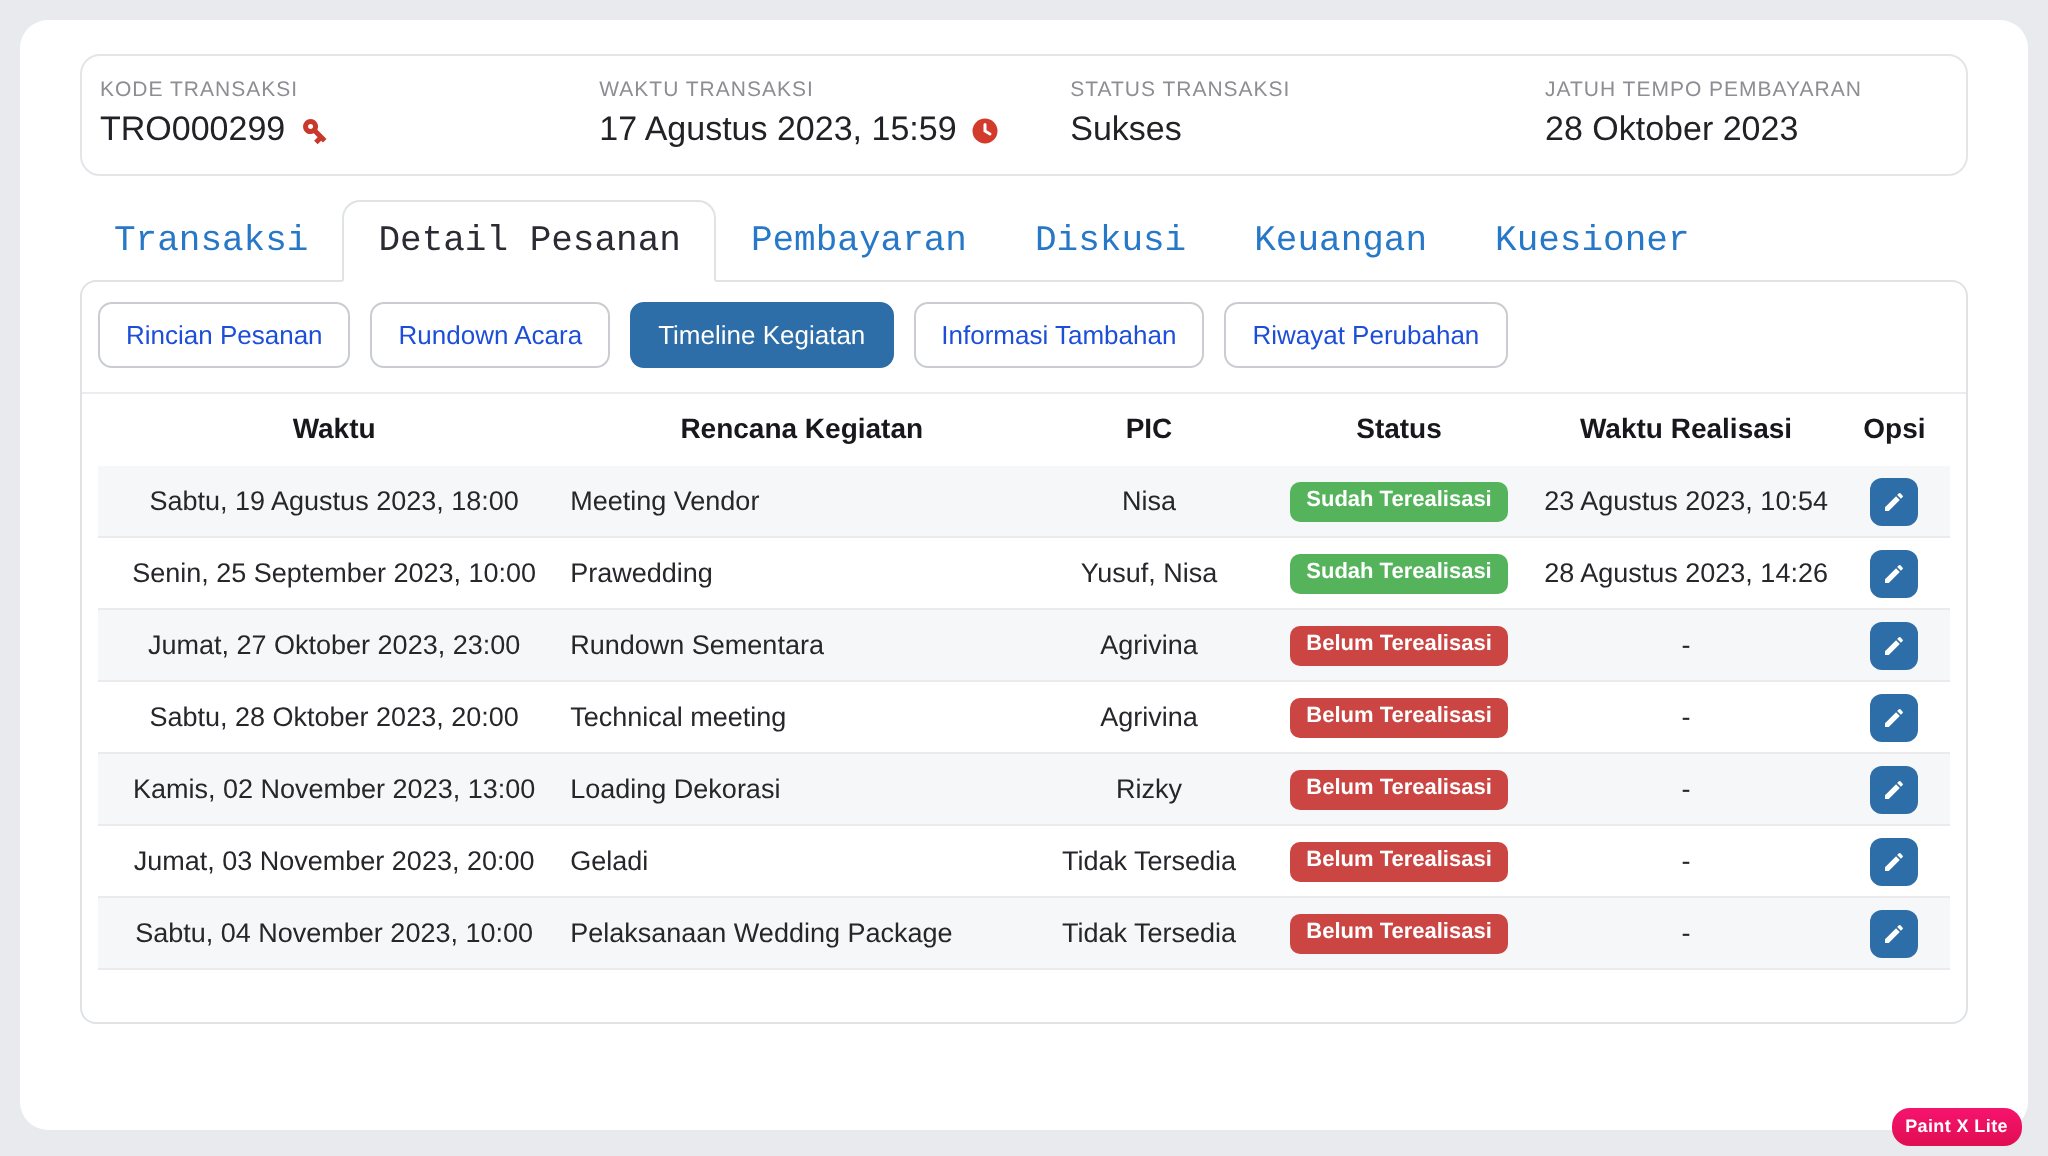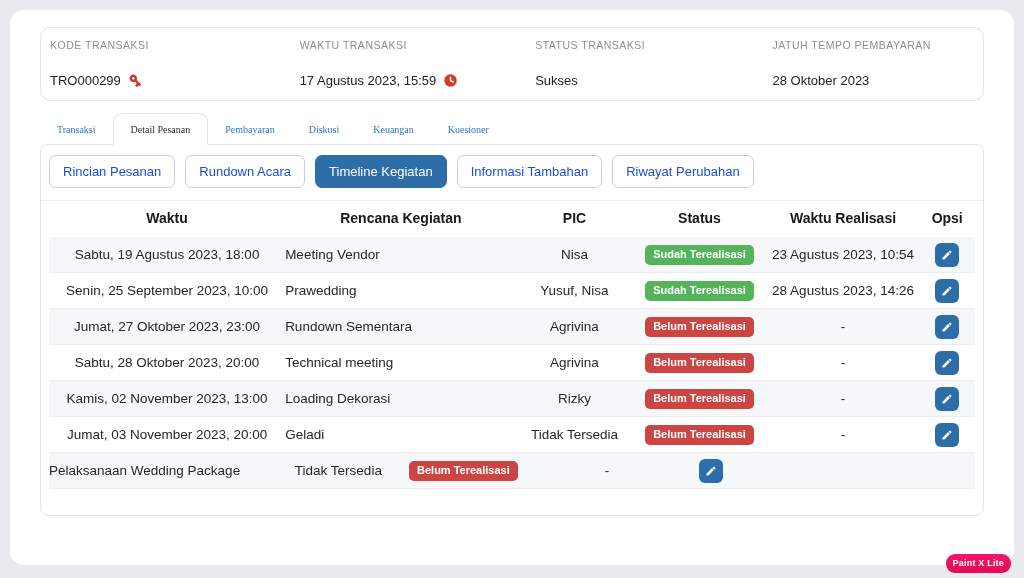--- a/index.html
+++ b/index.html
@@ -27,7 +27,7 @@
   .info-field.f2 { flex:0 0 25.2%; }
   .info-field.f3 { flex:0 0 23.3%; }
   .info-label { font-size:10.5px; color:#8d8d93; letter-spacing:.5px; }
-  .info-value { font-size:13px; color:#222226; font-weight:500; margin-top:22px; display:flex; align-items:center; gap:7px; }
+  .info-value { font-size:17px; color:#222226; font-weight:500; margin-top:4px; display:flex; align-items:center; gap:7px; }
   .mini-icon { display:inline-flex; width:15px; height:15px; }
 
   

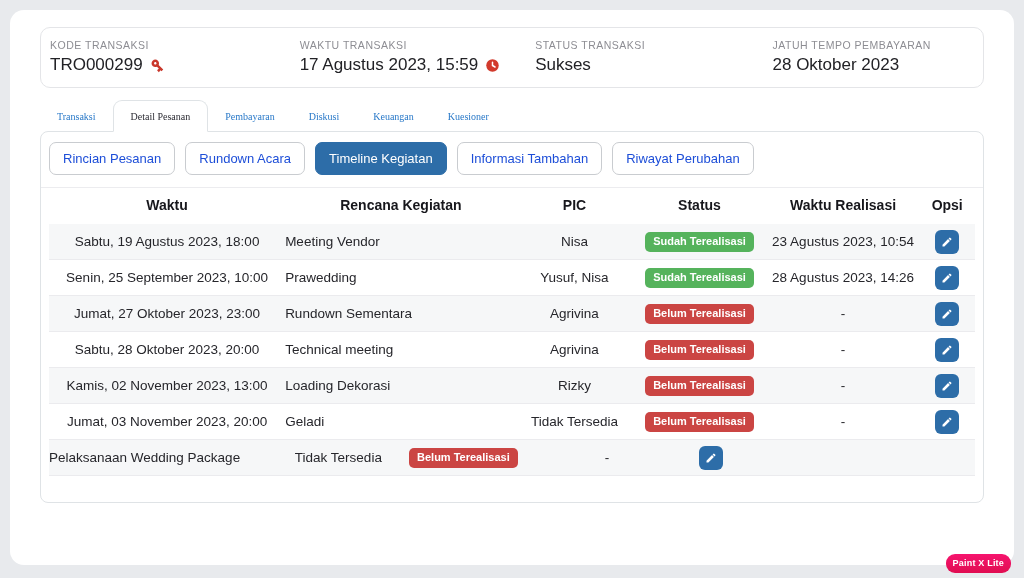--- a/index.html
+++ b/index.html
@@ -36,9 +36,9 @@
     align-items:stretch;
   }
   .tab {
-    padding:10px 17px 9px 17px; font-size:10px; color:#2878c8;
+    padding:10px 17px 9px 17px; font-size:18px; color:#2878c8;
     cursor:pointer; background:transparent; border:none;
-    font-family:Liberation Serif, serif;
+    font-family:Liberation Mono, monospace;
     text-align:right;
   }
   .tab.active {

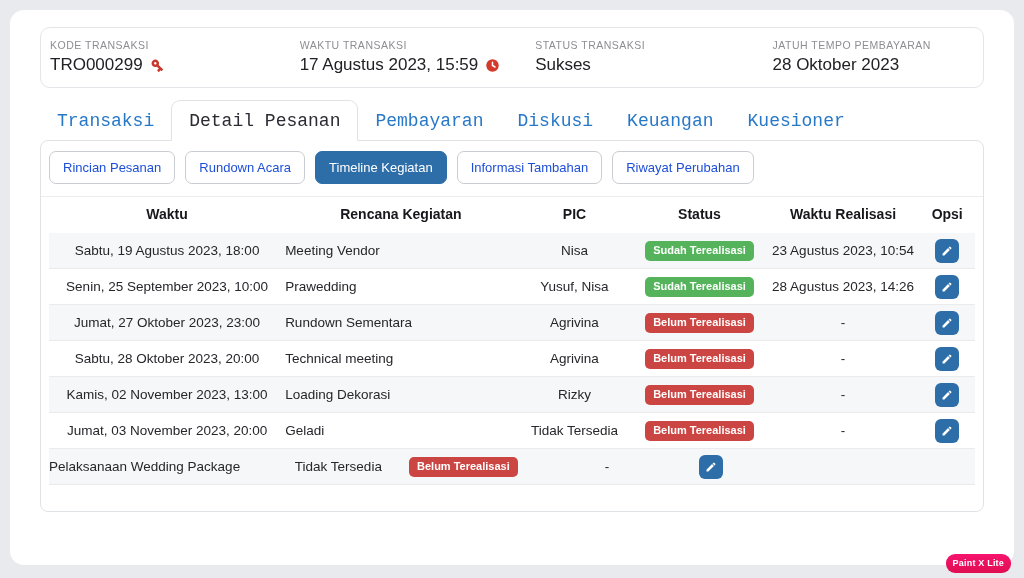--- a/index.html
+++ b/index.html
@@ -262,6 +262,7 @@
               </button></div>
           </div>
           <div class="trow">
+            <div class="cell col-waktu">Sabtu, 04 November 2023, 10:00</div>
             <div class="cell col-keg">Pelaksanaan Wedding Package</div>
             <div class="cell col-pic">Tidak Tersedia</div>
             <div class="cell col-status"><div class="badge badge-danger">Belum Terealisasi</div></div>

